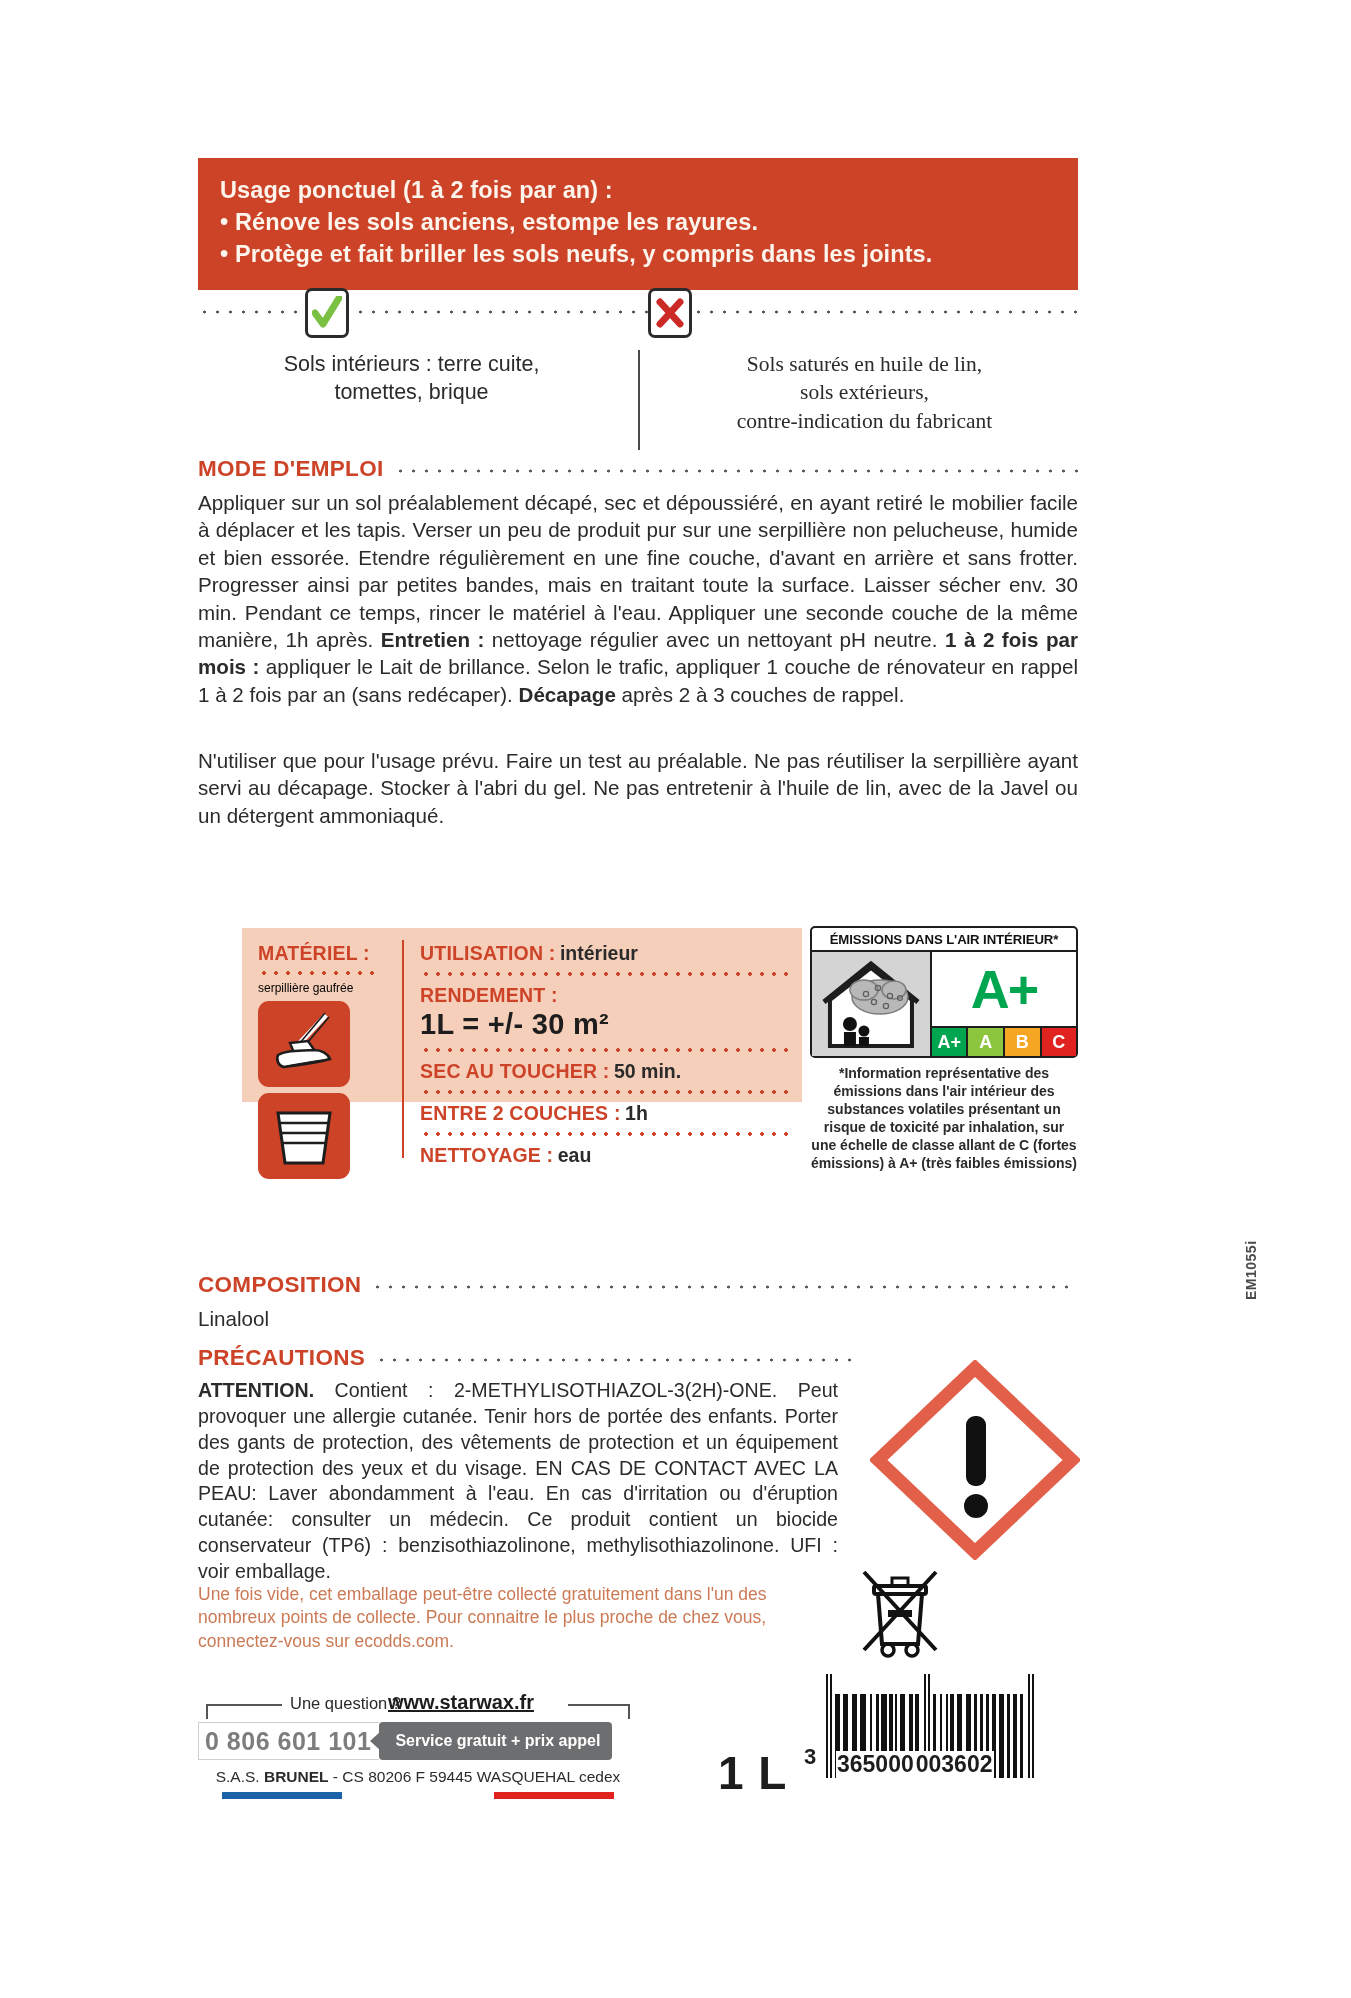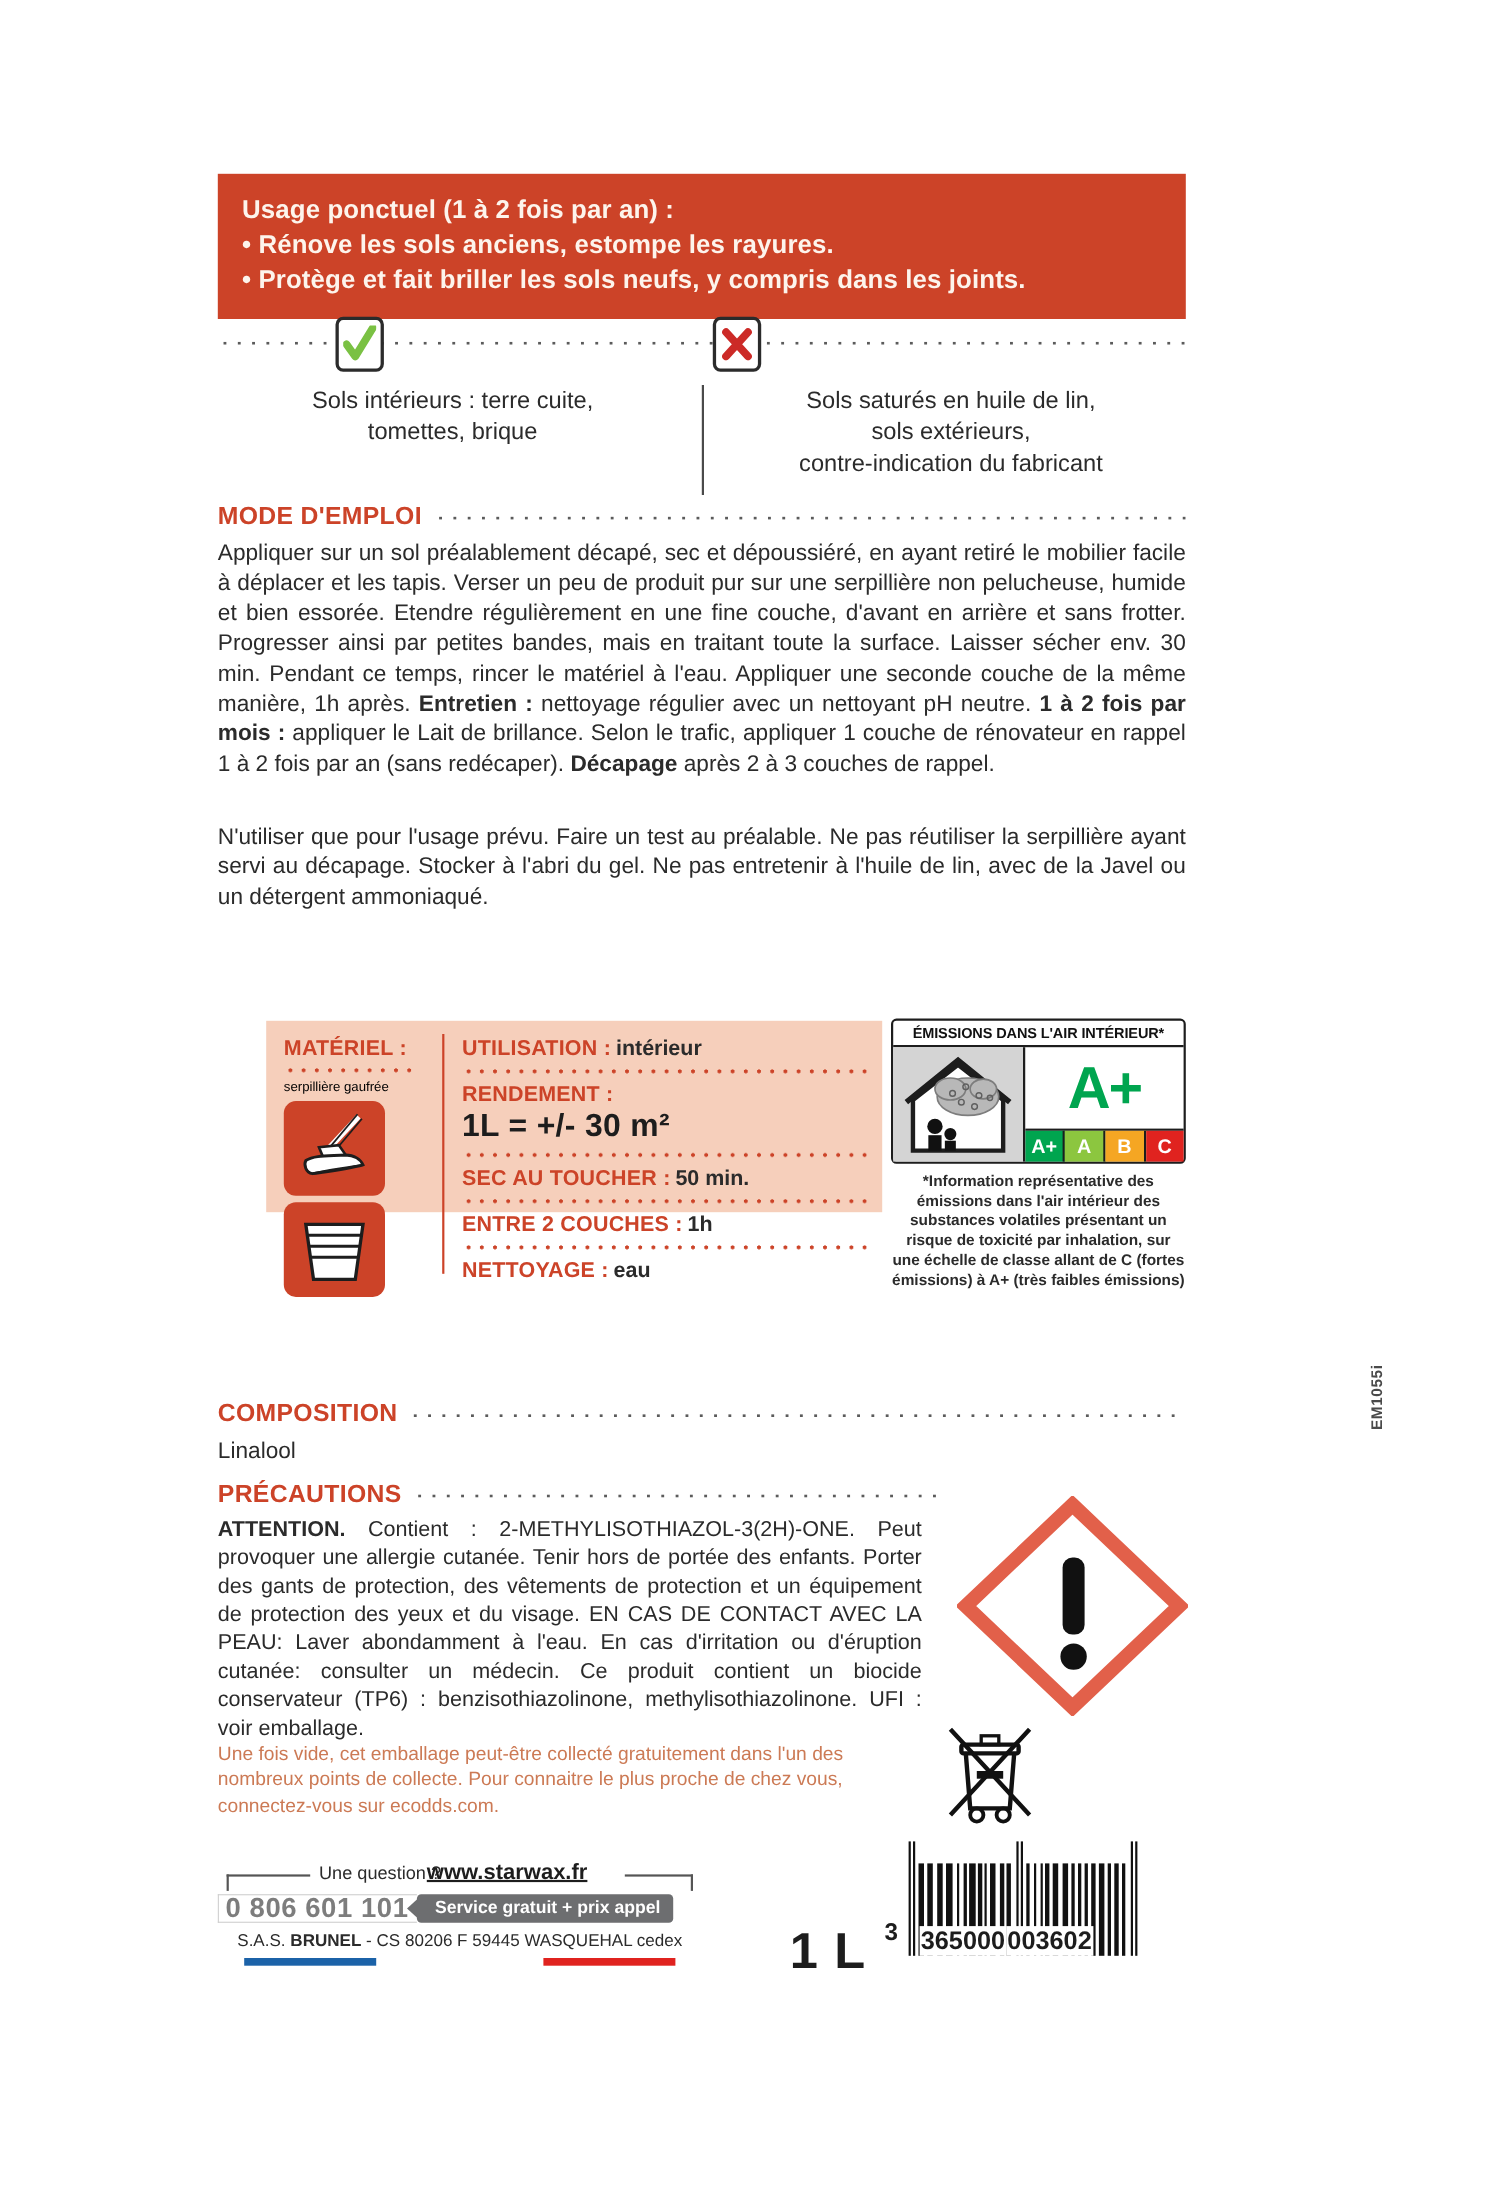--- a/index.html
+++ b/index.html
@@ -38,7 +38,7 @@
   .usecols{position:absolute;left:0;top:350px;width:880px;display:flex;}
   .usecol{flex:1;text-align:center;font-size:21.5px;line-height:1.32;color:#2b2b2b;}
   .usecol.left{padding-right:26px;}
-  .usecol.right{}
+  .usecol.right{font-family:Liberation Serif, serif;}
   .usedivider{position:absolute;left:440px;top:0px;width:2px;height:100px;background:#4a4a4a;}
 
   

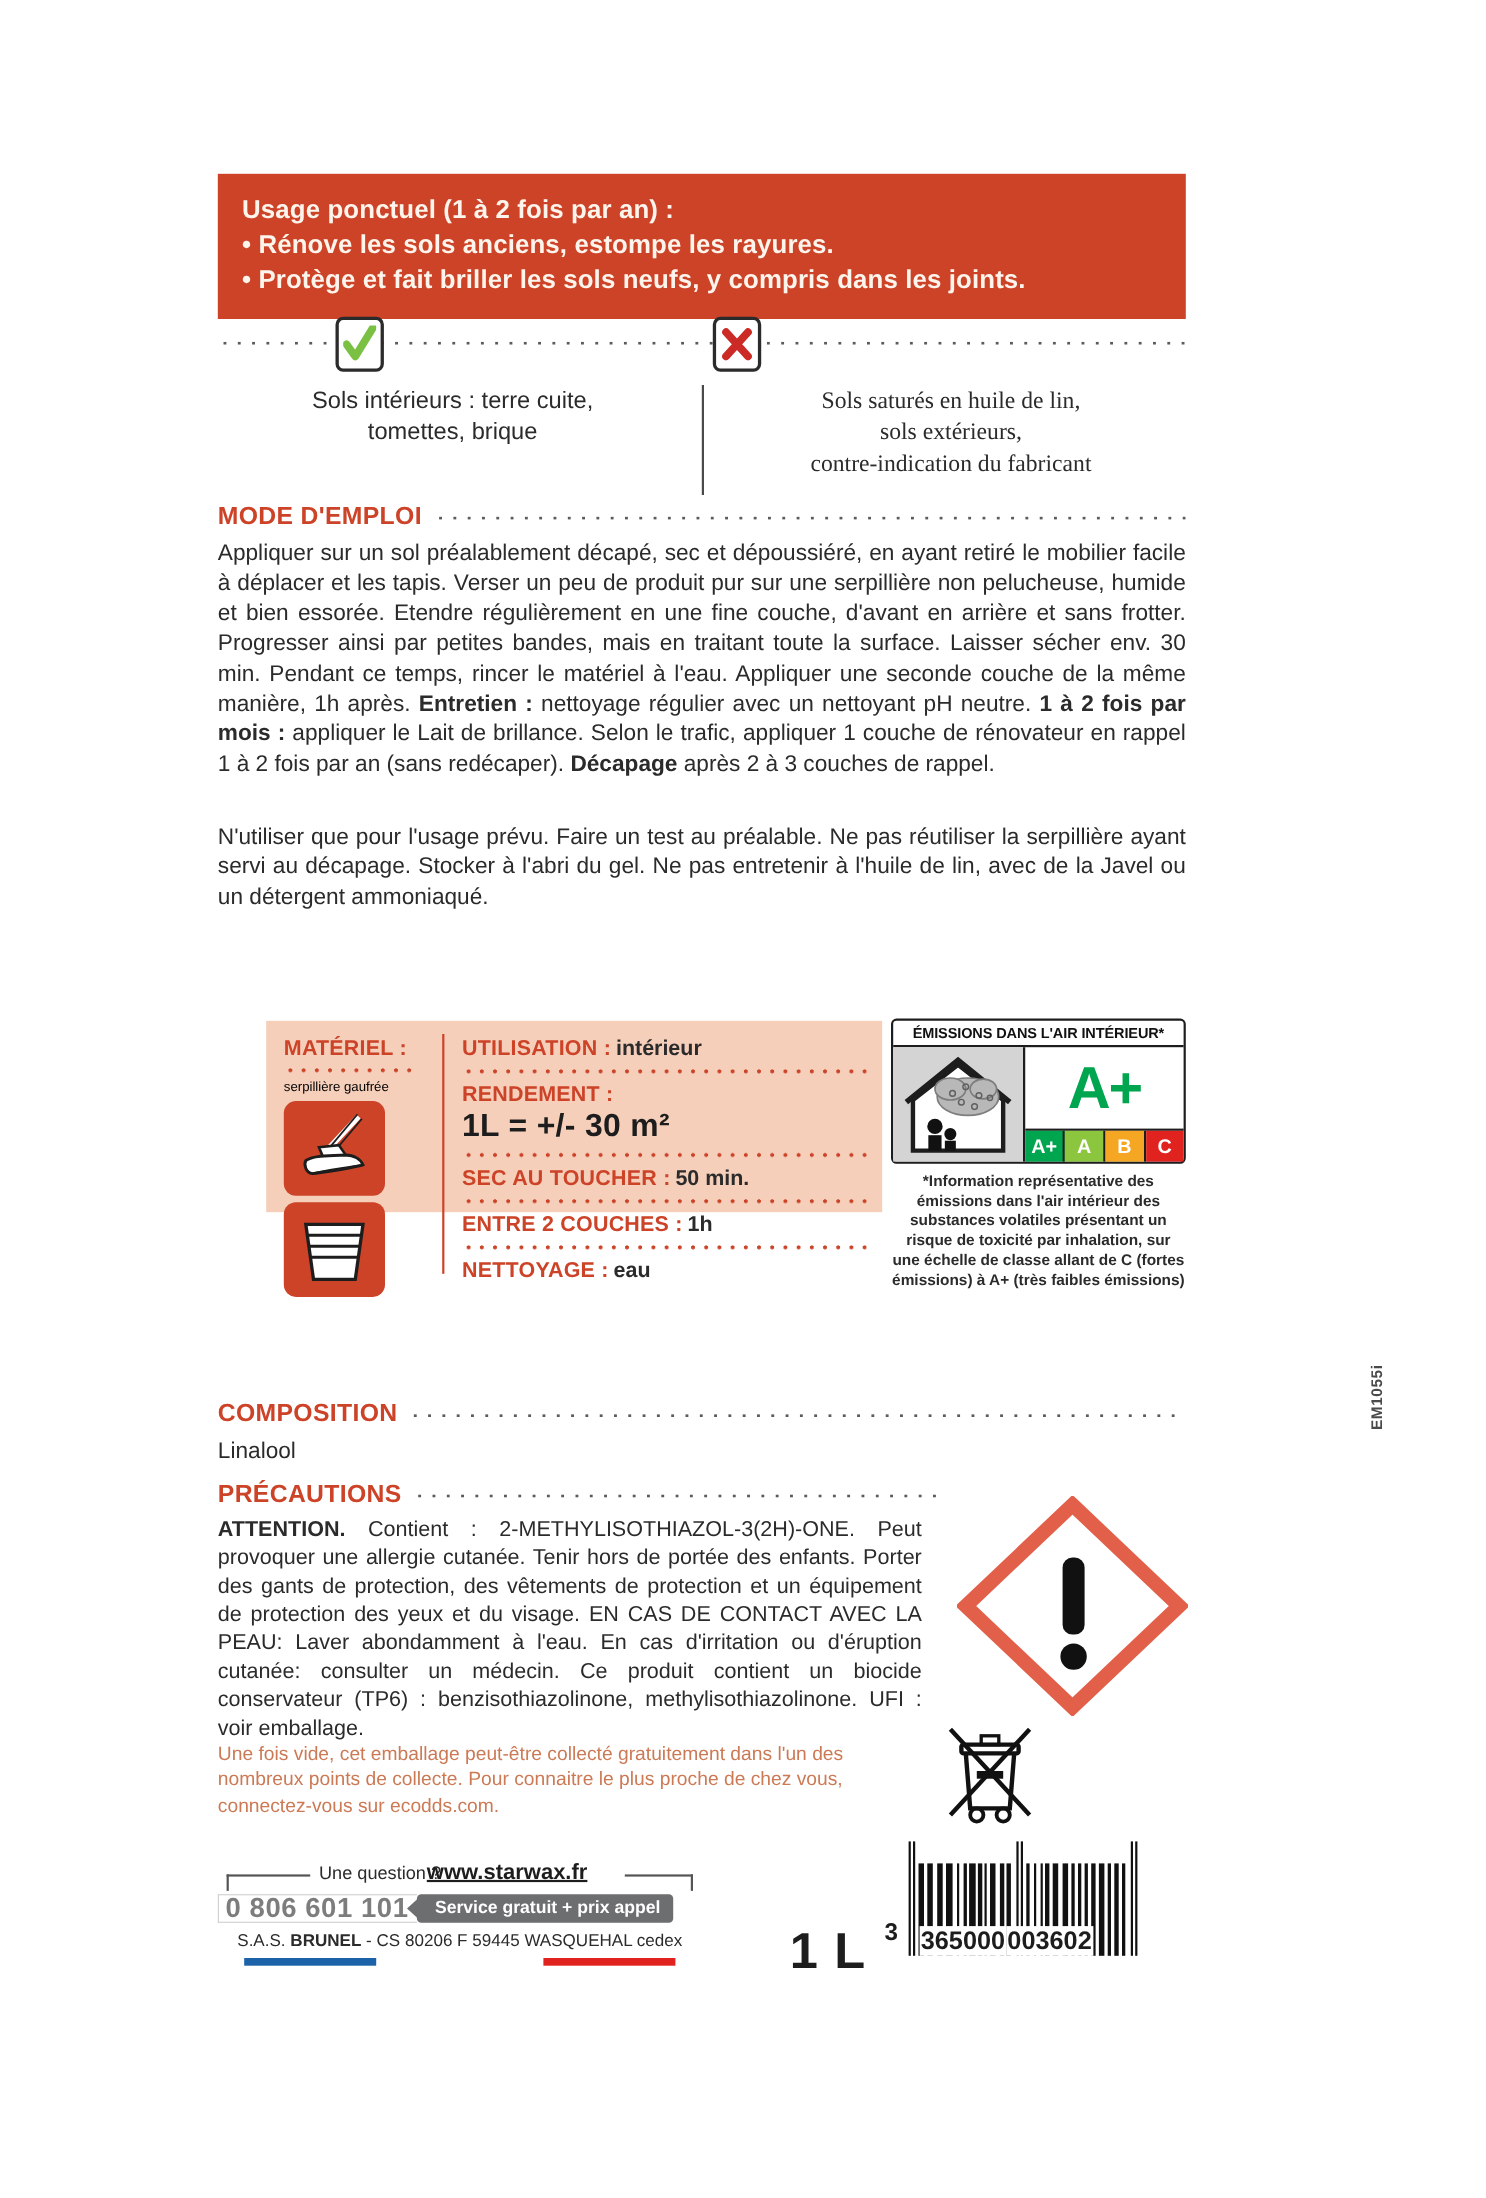--- a/index.html
+++ b/index.html
@@ -130,7 +130,7 @@
   .foot-top .bracket-r:after{content:"";position:absolute;right:0;top:0;width:2px;height:15px;background:#555;}
   .foot-q{position:absolute;left:92px;top:4px;font-size:16.5px;color:#2b2b2b;}
   .foot-url{position:absolute;left:190px;top:1px;font-size:20px;font-weight:700;color:#1d1d1d;text-decoration:underline;}
-  .phone-bar{position:relative;height:26px;margin-top:2px;display:flex;align-items:stretch;}
+  .phone-bar{position:relative;height:38px;margin-top:2px;display:flex;align-items:stretch;}
   .phone-num{
     background:#fff;color:#7d7d7d;font-weight:700;font-size:25px;
     display:flex;align-items:center;padding:0 8px 0 6px;letter-spacing:.5px;

